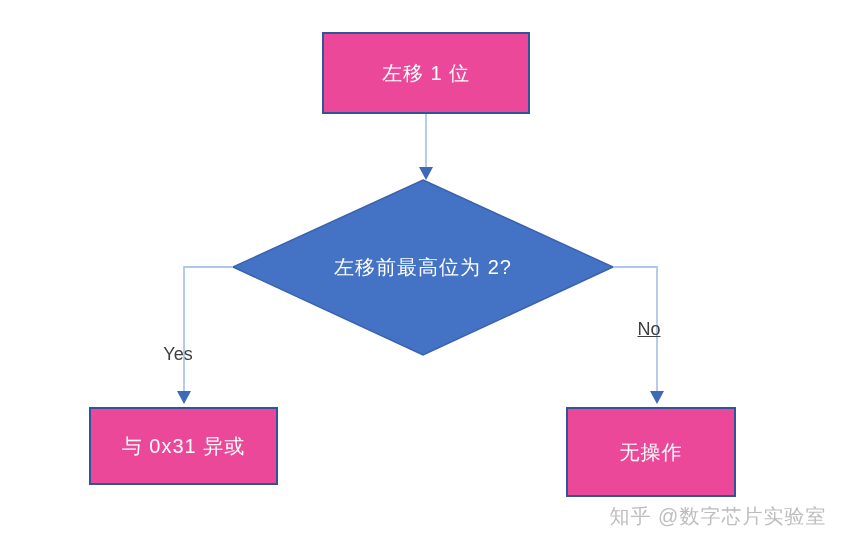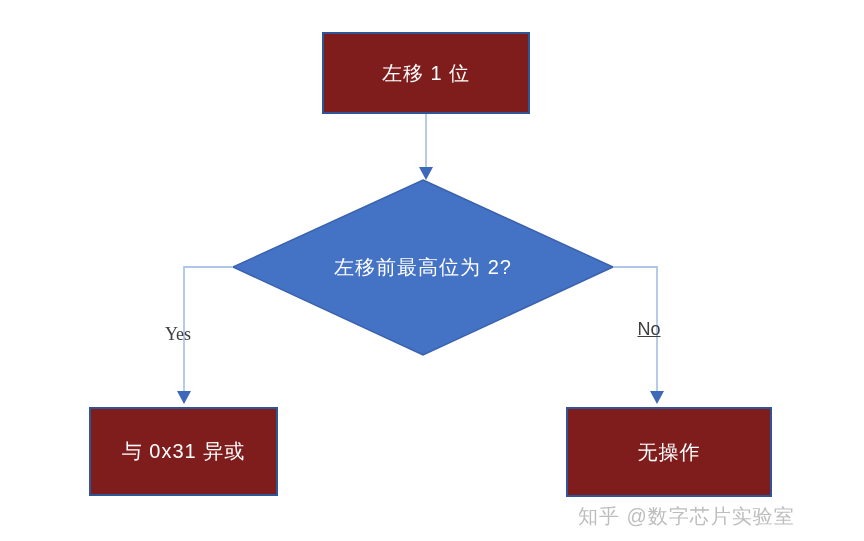--- a/index.html
+++ b/index.html
@@ -23,7 +23,7 @@
   .node {
     position: absolute;
     box-sizing: border-box;
-    background: #7f1d1d;
+    background: #ec4899;
     border: 2px solid #2F5597;
     color: #ffffff;
     display: flex;

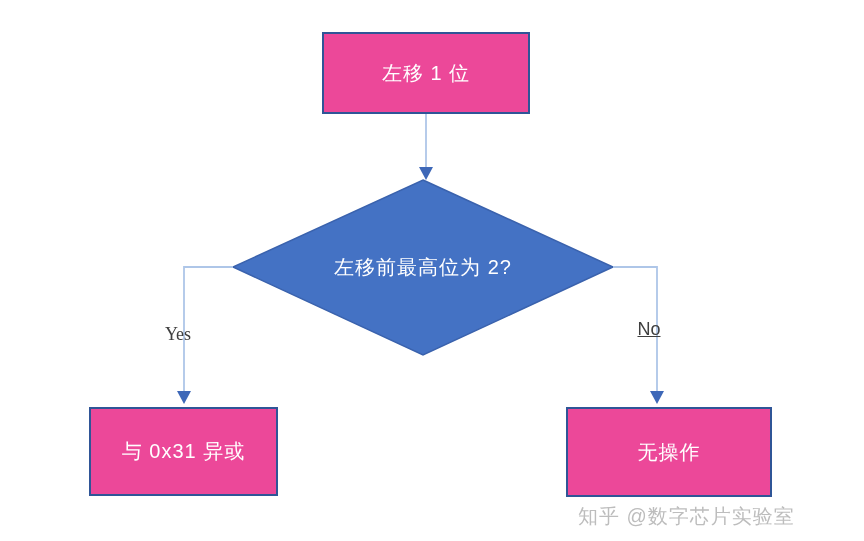--- a/index.html
+++ b/index.html
@@ -57,7 +57,7 @@
     font-size: 18px;
     color: #3F3F3F;
   }
-  #label-yes { left: 152px; top: 324px; font-family: Liberation Serif, serif; }
+  #label-yes { left: 152px; top: 344px; }
   #label-no  { left: 623px; top: 319px; text-decoration: underline; }
   #watermark {
     position: absolute;

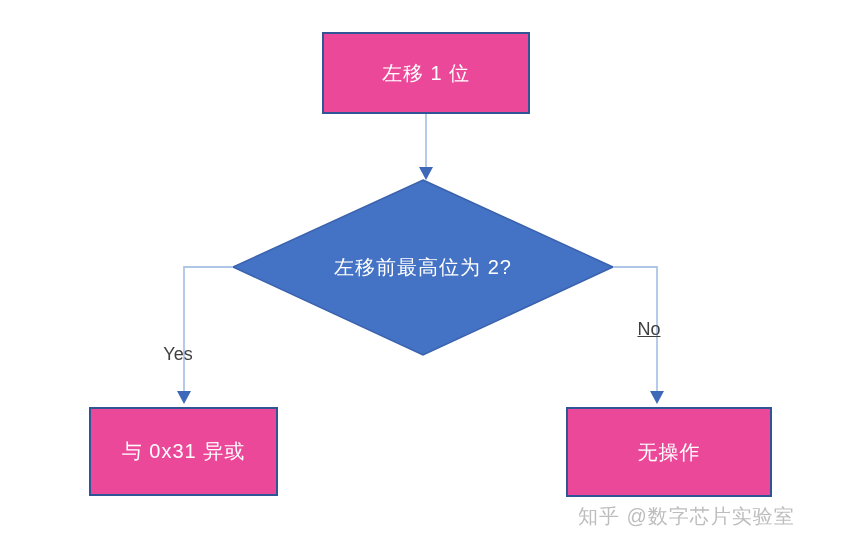--- a/index.html
+++ b/index.html
@@ -34,7 +34,7 @@
     text-align: center;
   }
   #node-start  { left: 322px; top: 32px;  width: 208px; height: 82px; }
-  #node-yes    { left: 89px;  top: 407px; width: 189px; height: 89px; text-align: center; }
+  #node-yes    { left: 89px;  top: 407px; width: 189px; height: 78px; text-align: center; }
   #node-no     { left: 566px; top: 407px; width: 206px; height: 90px; }
   #decision-label {
     position: absolute;

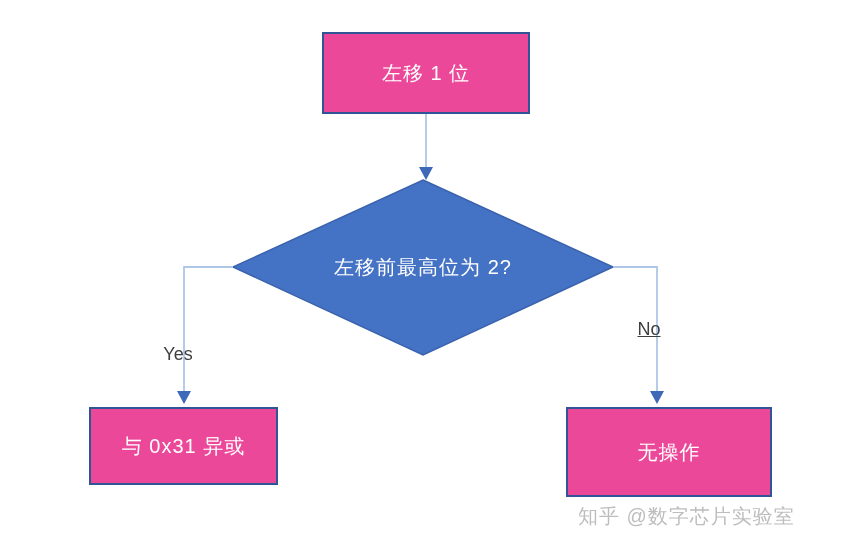--- a/index.html
+++ b/index.html
@@ -35,7 +35,7 @@
   }
   #node-start  { left: 322px; top: 32px;  width: 208px; height: 82px; }
   #node-yes    { left: 89px;  top: 407px; width: 189px; height: 78px; text-align: center; }
-  #node-no     { left: 566px; top: 407px; width: 206px; height: 90px; }
+  #node-no     { left: 566px; top: 407px; width: 170px; height: 90px; }
   #decision-label {
     position: absolute;
     left: 303px; top: 227px;

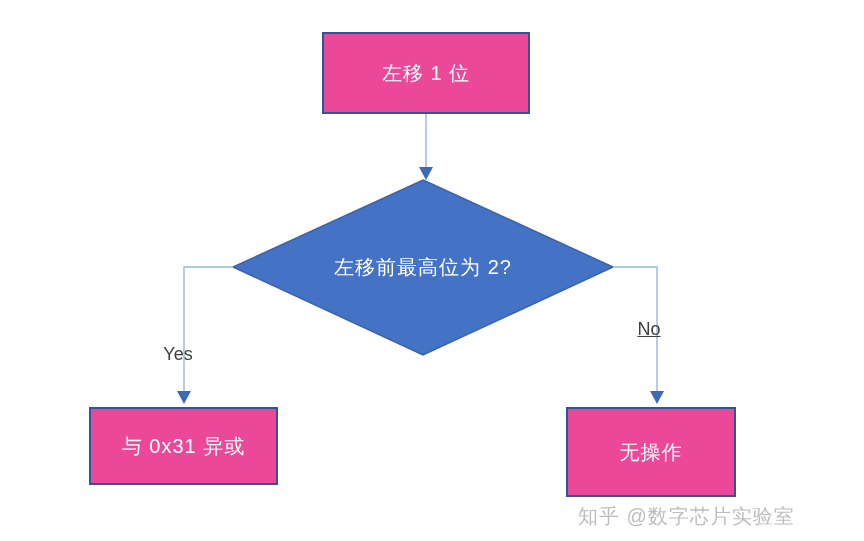--- a/index.html
+++ b/index.html
@@ -63,7 +63,7 @@
     position: absolute;
     right: 6px; top: 503px;
     width: 280px;
-    text-align: left;
+    text-align: center;
     font-size: 20px;
     color: #BDBDBD;
     letter-spacing: 1px;

